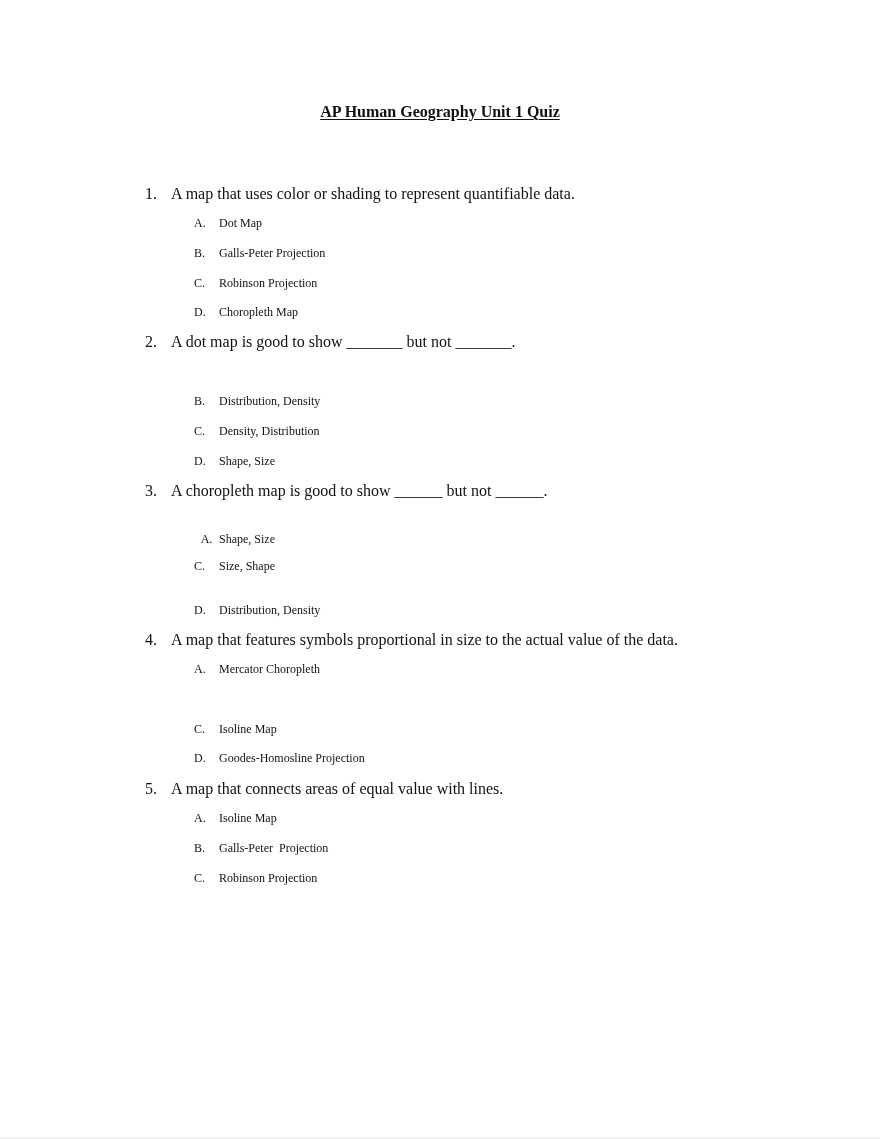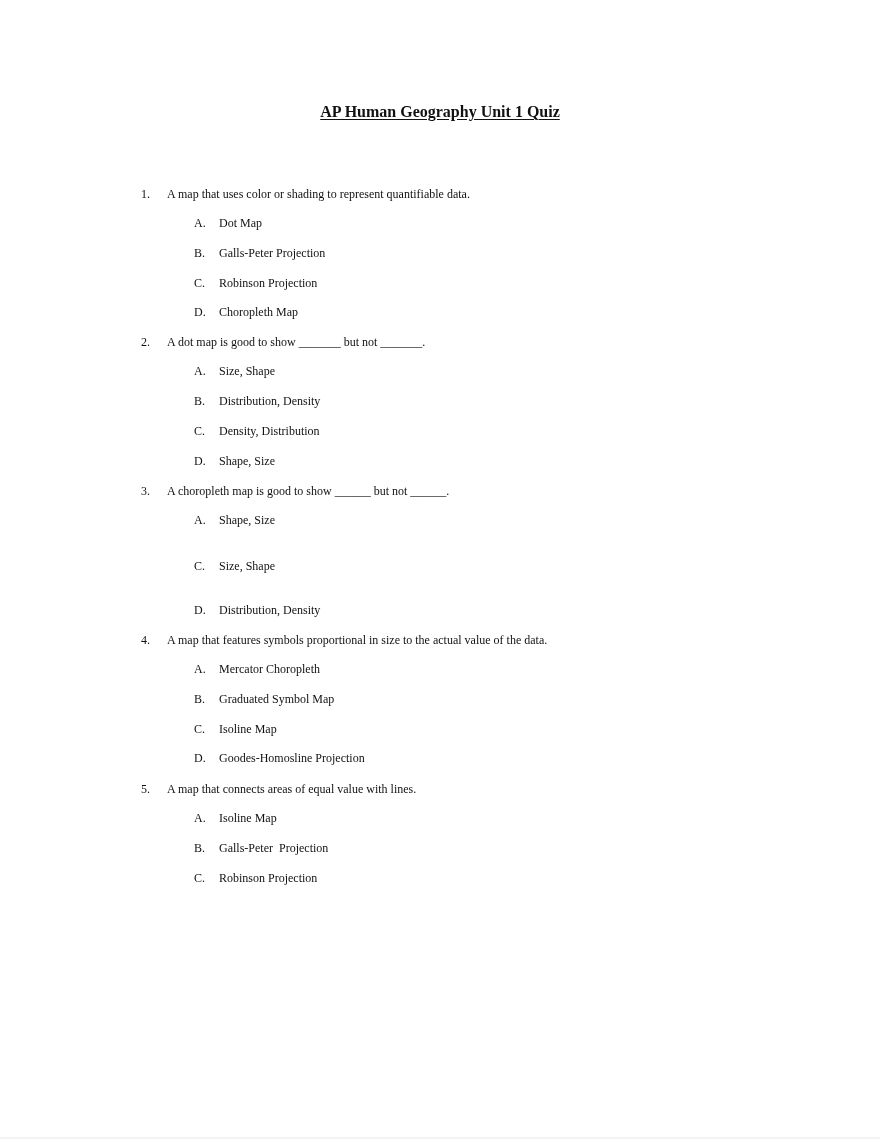--- a/index.html
+++ b/index.html
@@ -38,7 +38,7 @@
     .question {
       position: absolute;
       left: 129px;
-      font-size: 12px;
+      font-size: 16px;
       line-height: 20px;
       white-space: pre;
     }

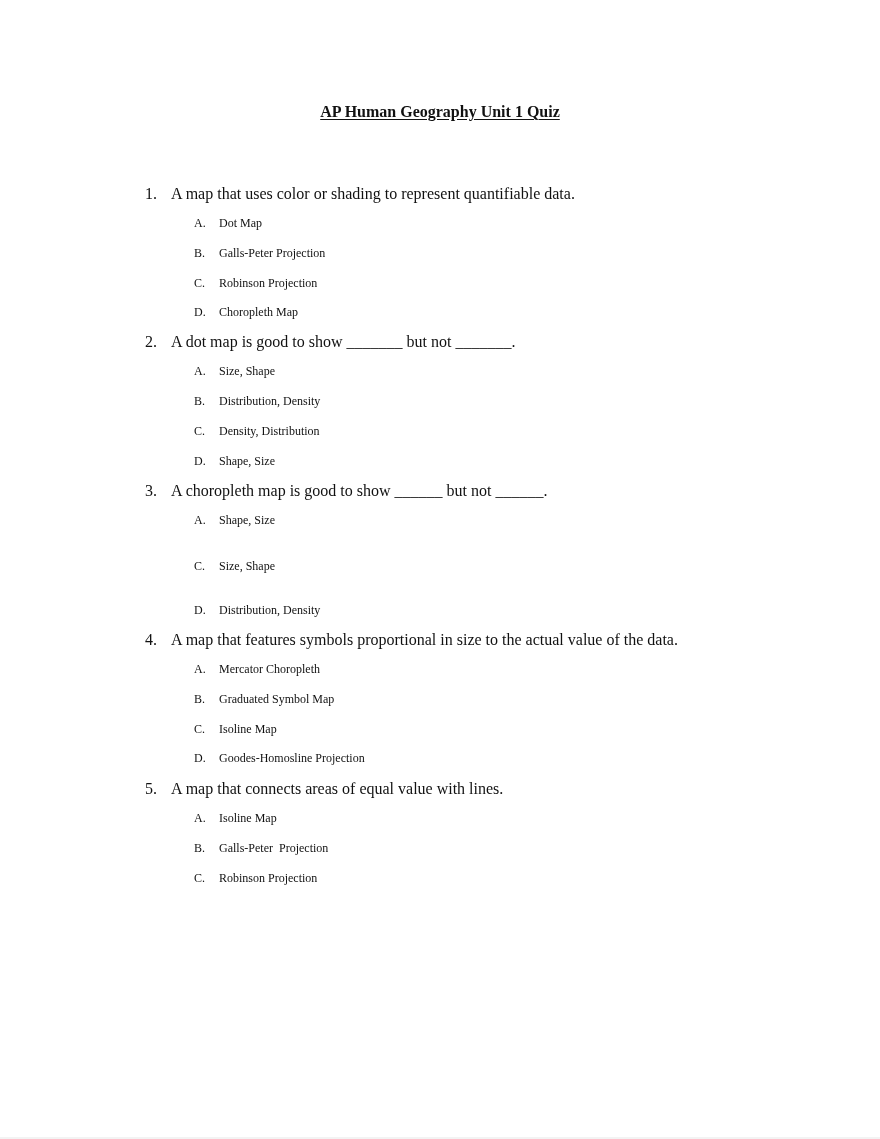--- a/index.html
+++ b/index.html
@@ -84,9 +84,6 @@
   <div class="question" style="top:312px;">
     <span class="num">2.</span><span>A dot map is good to show _______ but not _______.</span>
   </div>
-  <div class="option" style="top:341px;">
-    <span class="letter">A.</span><span>Size, Shape</span>
-  </div>
   <div class="option" style="top:371px;">
     <span class="letter">B.</span><span>Distribution, Density</span>
   </div>

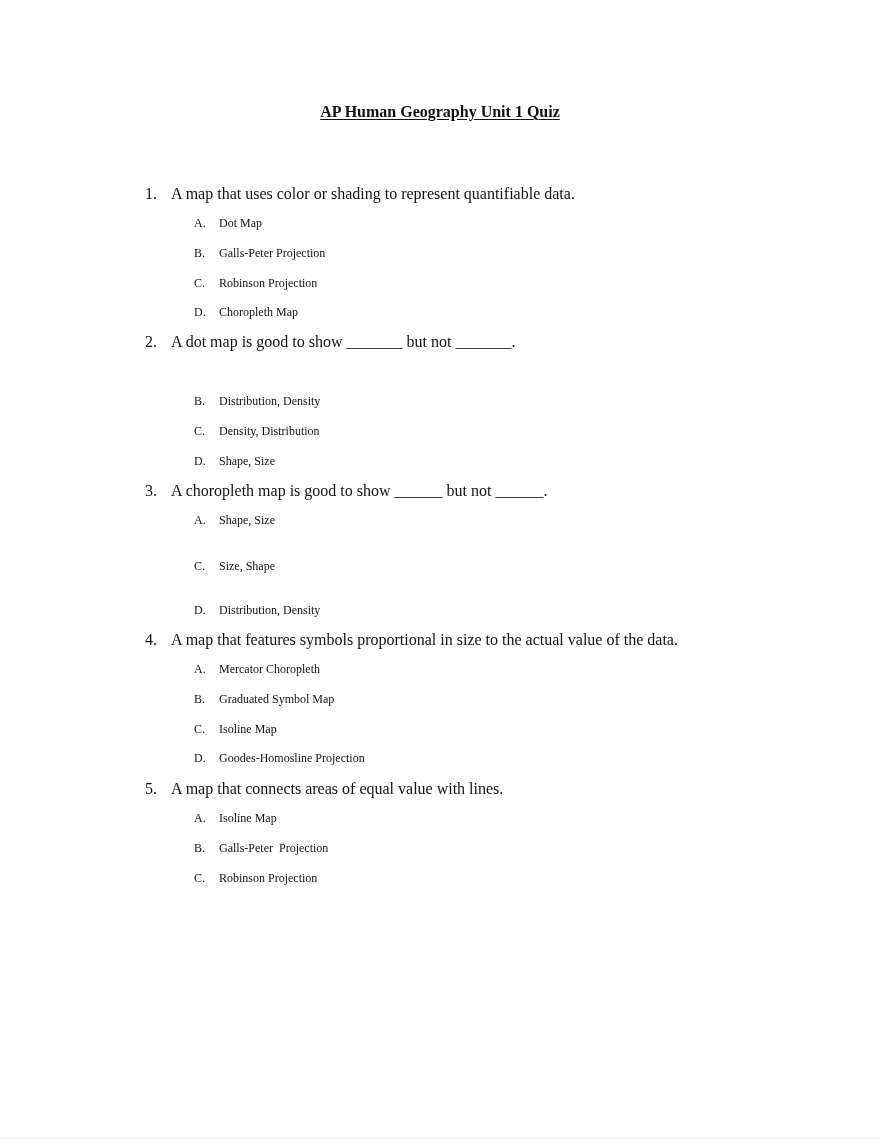--- a/index.html
+++ b/index.html
@@ -97,7 +97,7 @@
   <div class="question" style="top:461px;">
     <span class="num">3.</span><span>A choropleth map is good to show ______ but not ______.</span>
   </div>
-  <div class="option" style="top:490px;">
+  <div class="option" style="top:509px;text-align:center;">
     <span class="letter">A.</span><span>Shape, Size</span>
   </div>
   <div class="option" style="top:536px;">

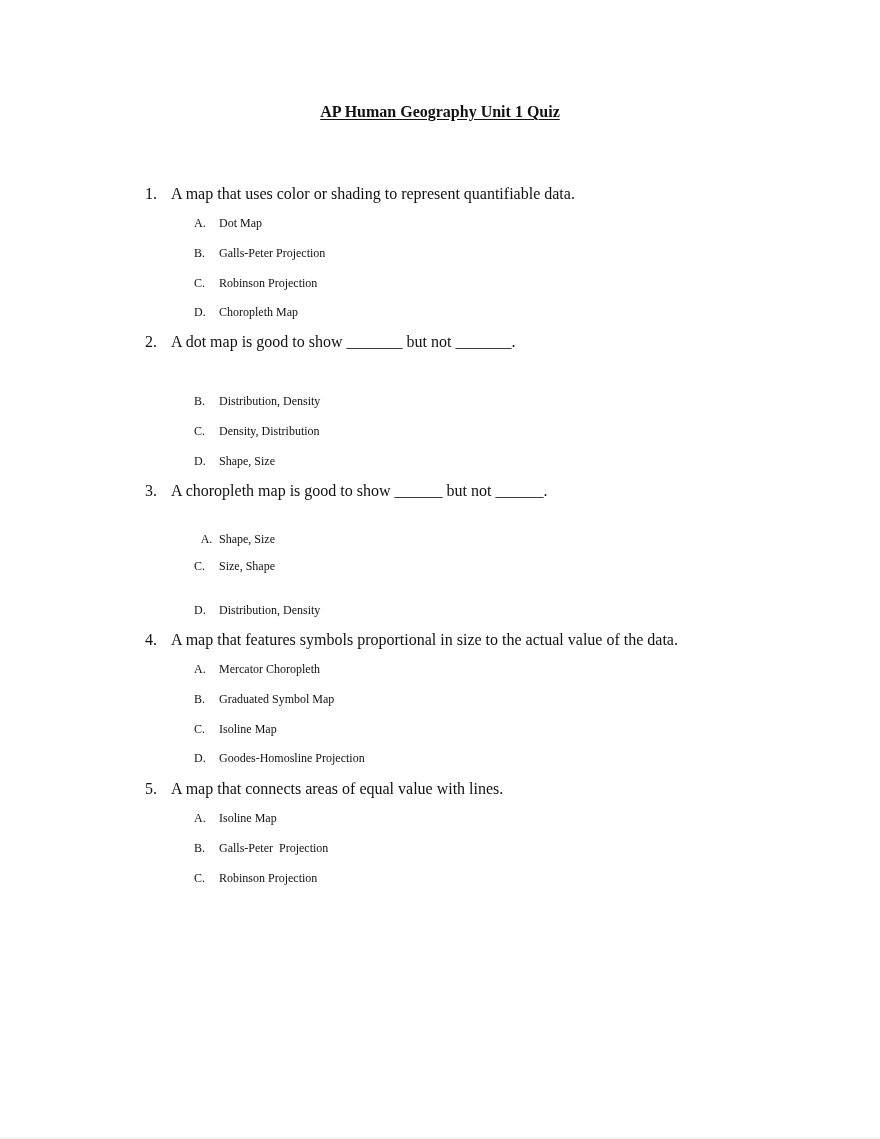--- a/index.html
+++ b/index.html
@@ -113,9 +113,6 @@
   <div class="option" style="top:639px;">
     <span class="letter">A.</span><span>Mercator Choropleth</span>
   </div>
-  <div class="option" style="top:669px;">
-    <span class="letter">B.</span><span>Graduated Symbol Map</span>
-  </div>
   <div class="option" style="top:728px;">
     <span class="letter">D.</span><span>Goodes-Homosline Projection</span>
   </div>

